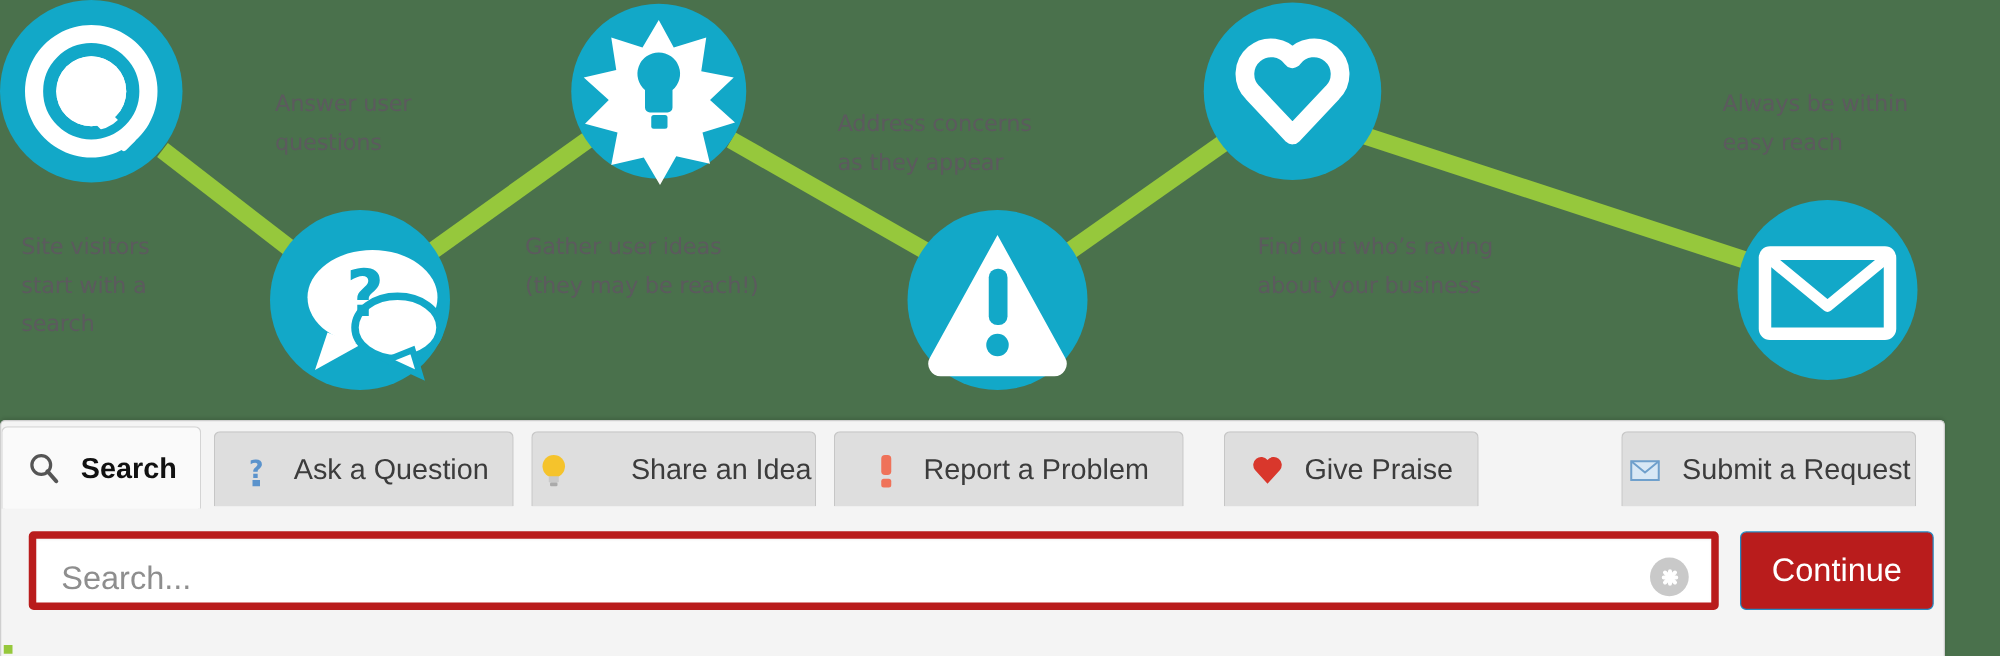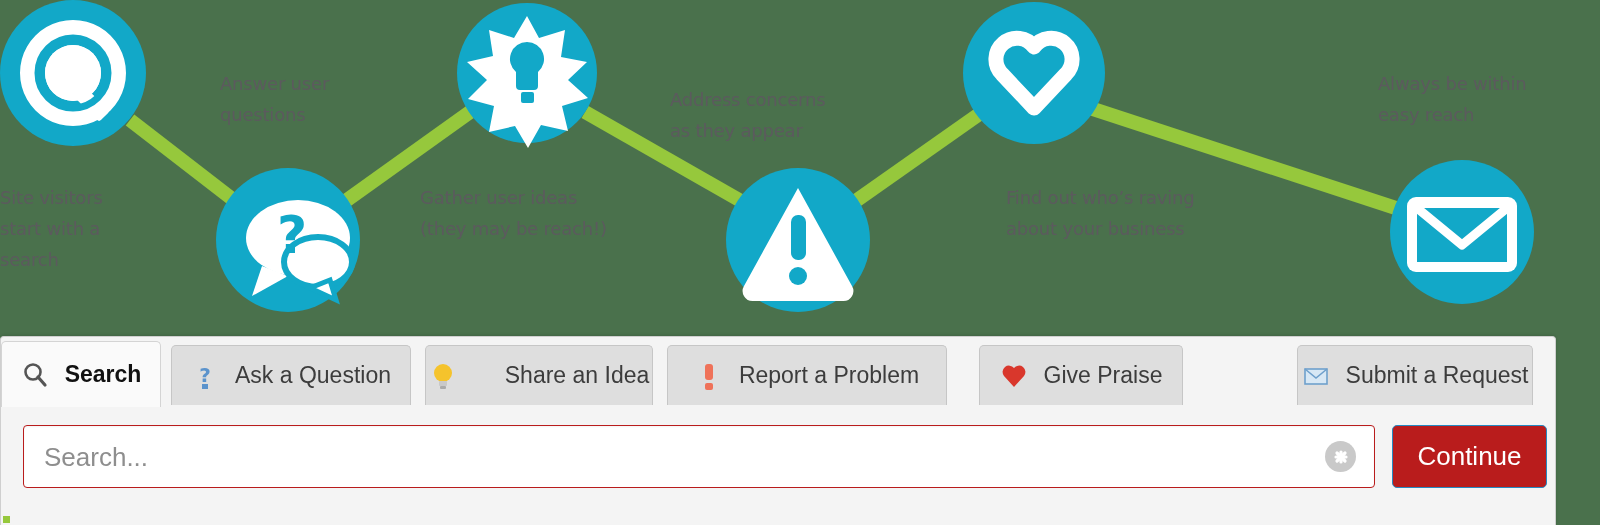--- a/index.html
+++ b/index.html
@@ -231,7 +231,7 @@
     </g>
   </svg>
 
-  <div class="hero-label" style="left:0px; top:182px;">Site visitors
+  <div class="hero-label" style="left:0px; top:182px;padding-left:17px;">Site visitors
 start with a
 search</div>
   <div class="hero-label" style="left:220px; top:68px;">Answer user

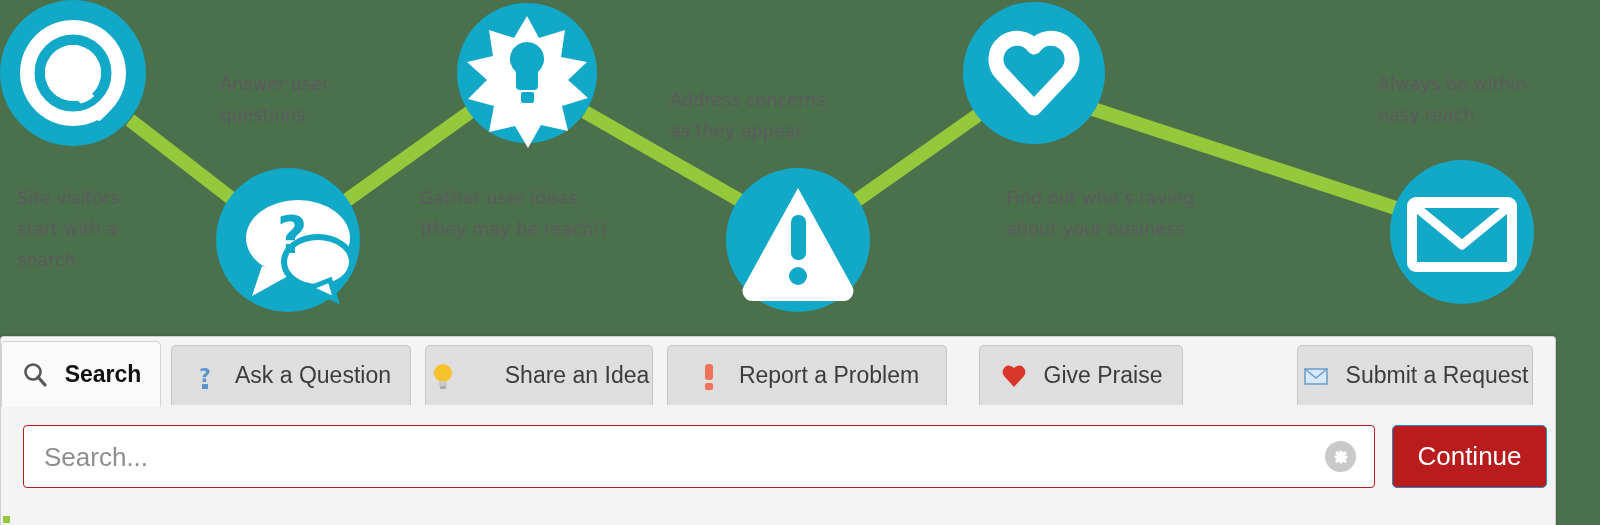--- a/index.html
+++ b/index.html
@@ -108,7 +108,7 @@
     width: 1352px;
     height: 63px;
     background: #ffffff;
-    border: 1px solid #b91c1c;
+    border: 6px solid #b91c1c;
     border-radius: 4px;
     box-sizing: border-box;
     box-shadow: inset 0 1px 2px rgba(0,0,0,0.05);

